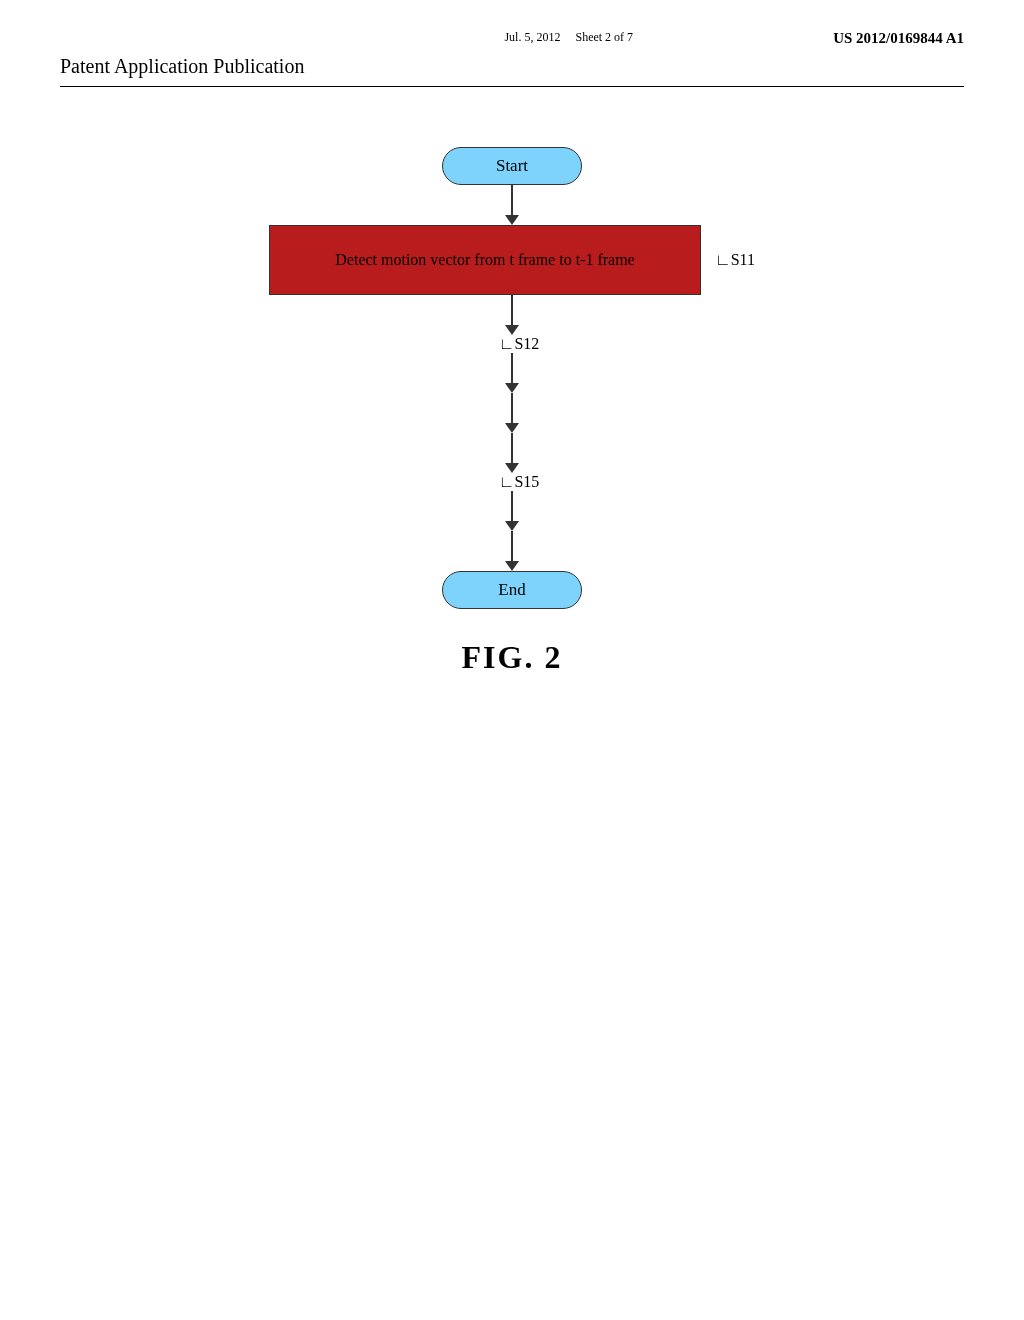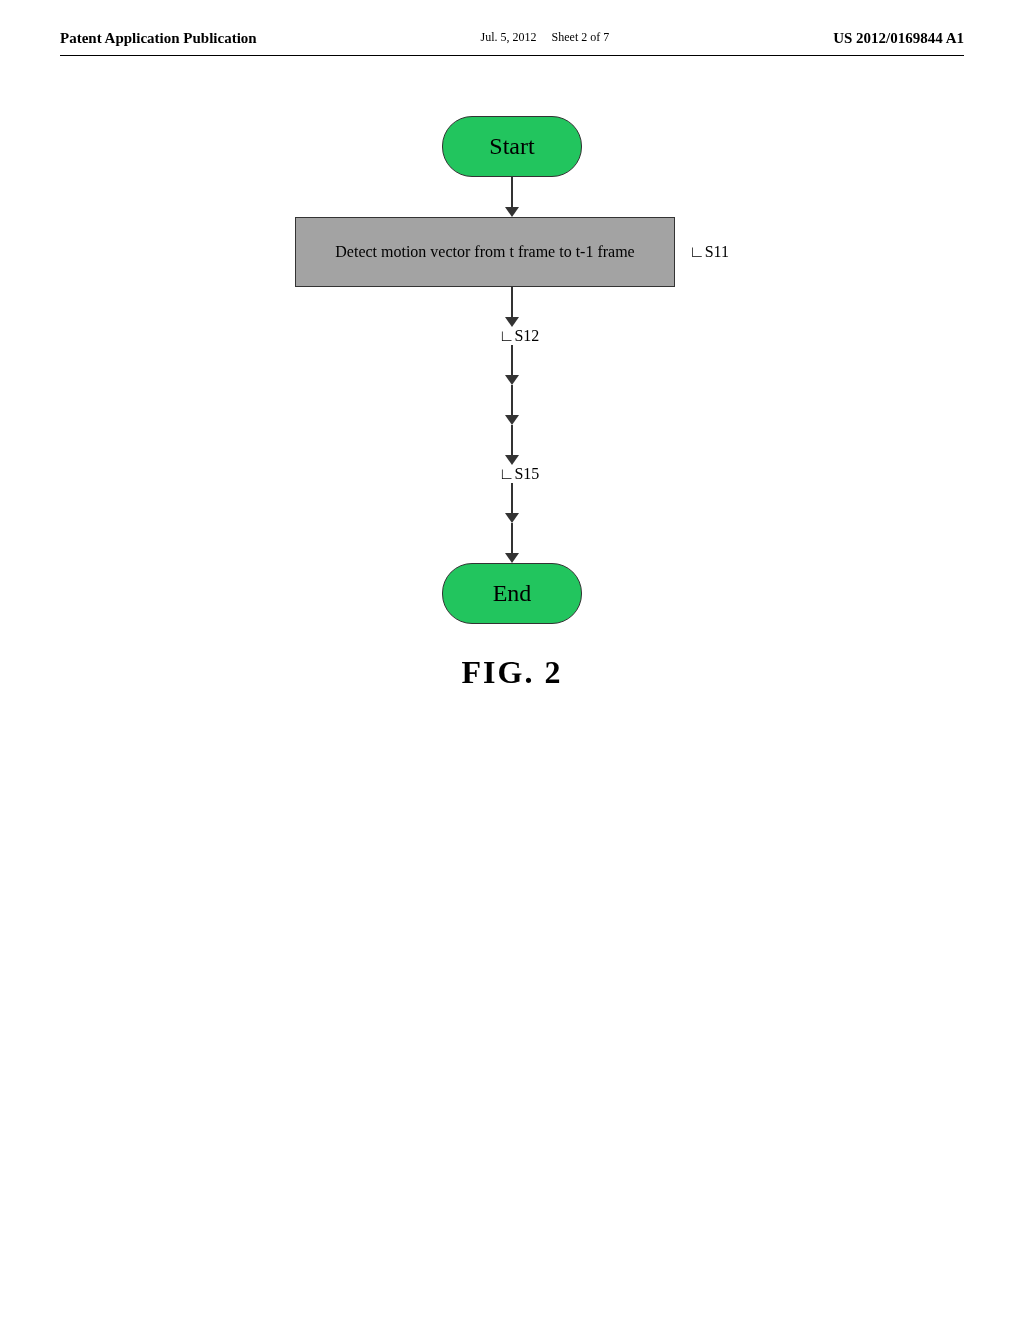--- a/index.html
+++ b/index.html
@@ -26,8 +26,9 @@
       margin-bottom: 60px;
     }
     .header-left {
-      font-size: 15px;
-      font-weight: bold;
+      font-size: 20px;
+      font-weight: normal;
+      margin-top: 25px;
     }
     .header-center {
       font-size: 12px;

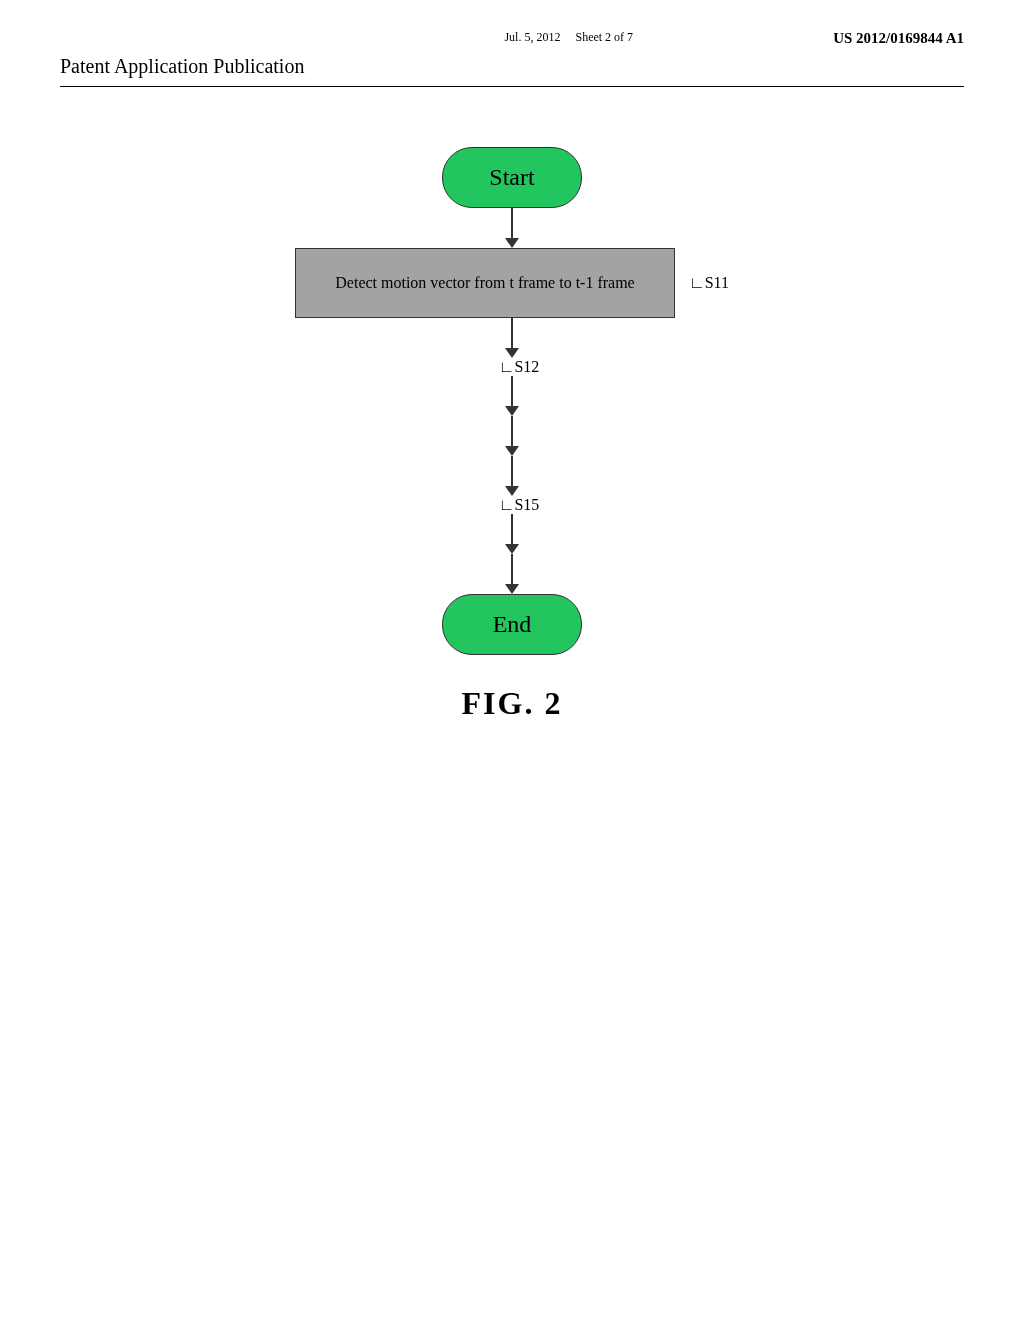--- a/index.html
+++ b/index.html
@@ -50,11 +50,11 @@
     .terminal {
       border: 1.5px solid #333;
       border-radius: 30px;
-      padding: 16px 40px;
-      font-size: 24px;
+      padding: 8px 40px;
+      font-size: 17px;
       text-align: center;
       min-width: 140px;
-      background: #22c55e;
+      background: #7dd3fc;
     }
     .process-wrapper {
       display: flex;

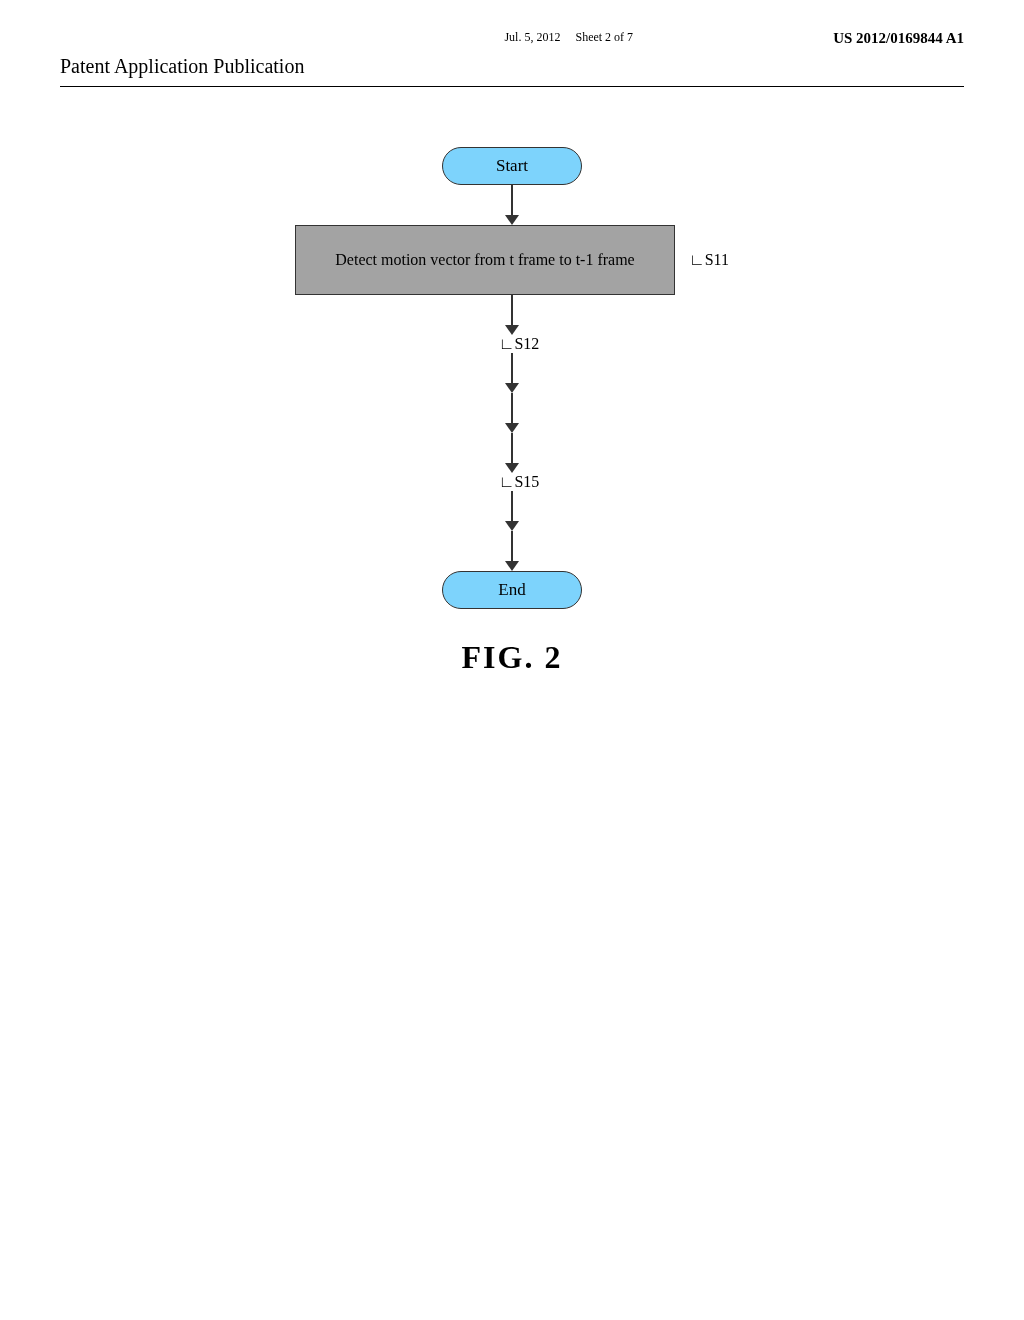--- a/index.html
+++ b/index.html
@@ -66,8 +66,8 @@
       padding: 0 20px;
       font-size: 16px;
       text-align: center;
-      background: #a3a3a3;
-      width: 380px;
+      background: #b91c1c;
+      width: 432px;
       min-height: 70px;
       display: flex;
       align-items: center;

